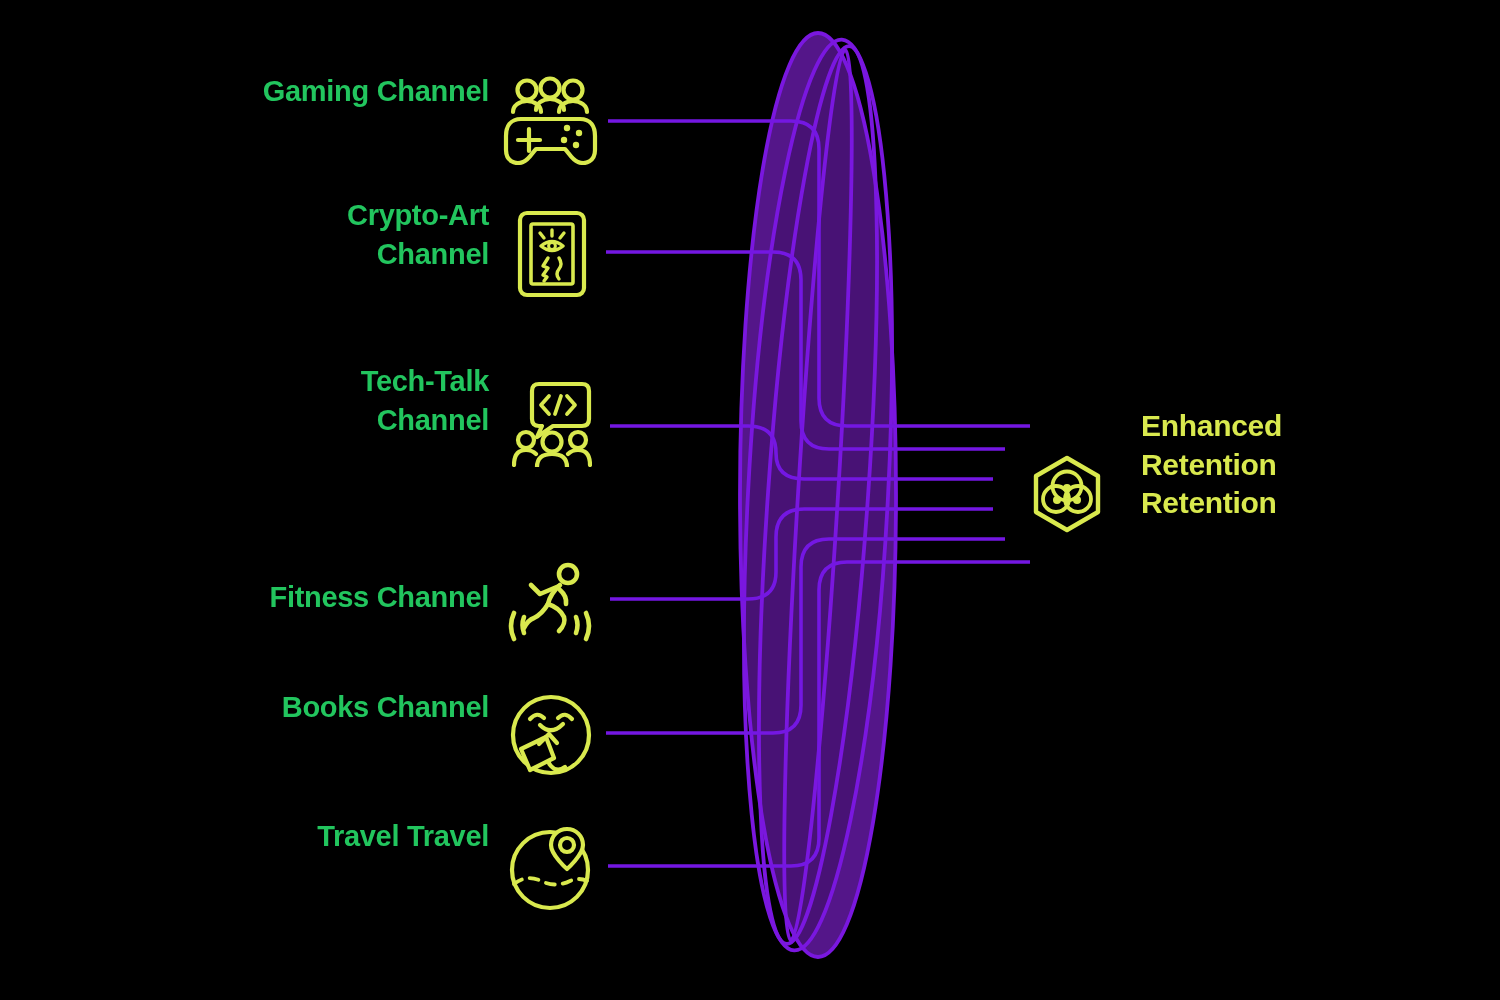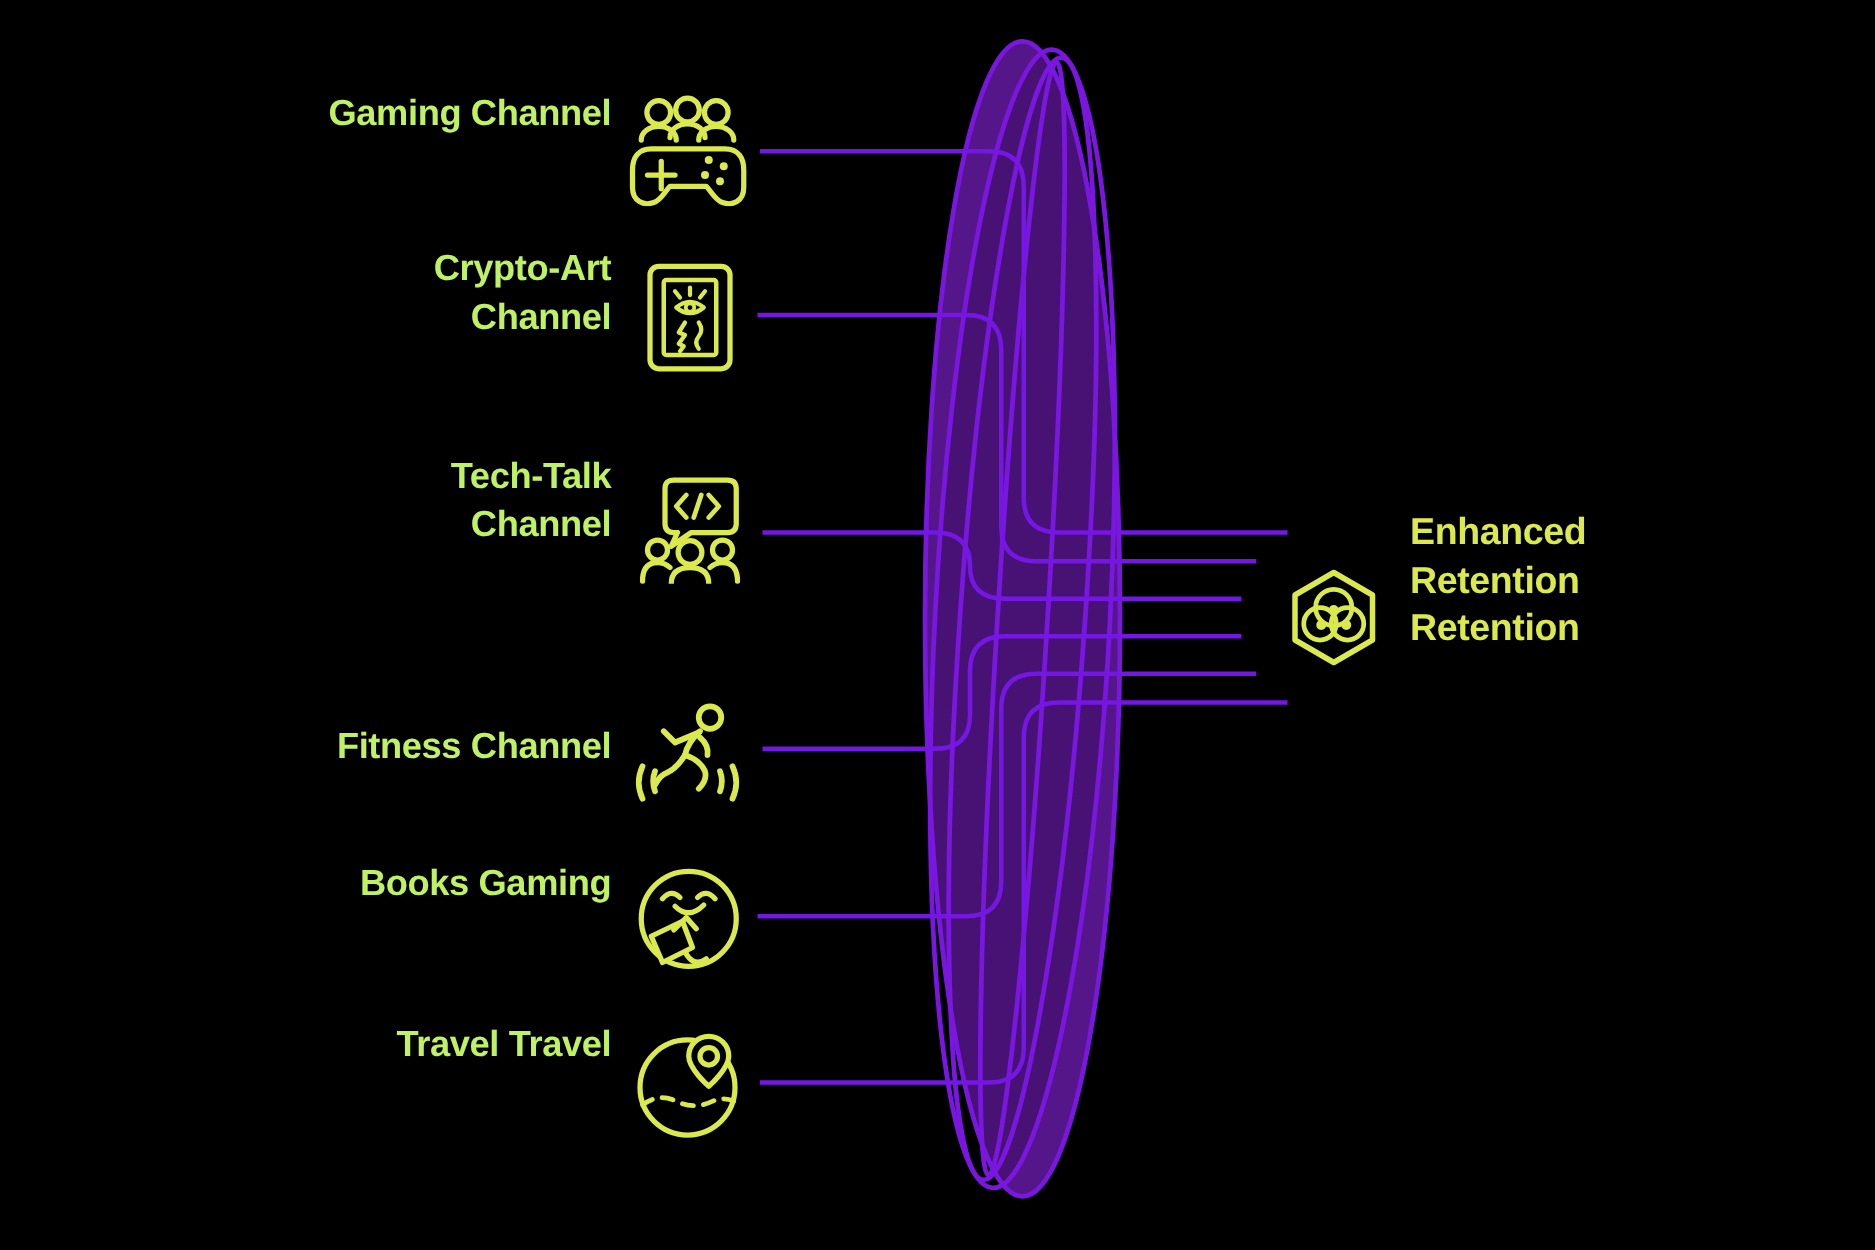--- a/index.html
+++ b/index.html
@@ -6,7 +6,7 @@
   .stage{position:relative;width:1500px;height:1000px;background:#000;overflow:hidden;
          font-family:"Liberation Sans","DejaVu Sans",sans-serif;}
   .wires{position:absolute;left:0;top:0;width:1500px;height:1000px;}
-  .label{position:absolute;right:1011px;text-align:right;color:#bef264;
+  .label{position:absolute;right:1011px;text-align:right;color:#22c55e;
          font-size:29px;font-weight:700;line-height:39px;letter-spacing:-0.3px;white-space:nowrap;}
   .label span{display:block;}
   .outcome-label{position:absolute;left:1128px;top:407px;color:#D9E94E;

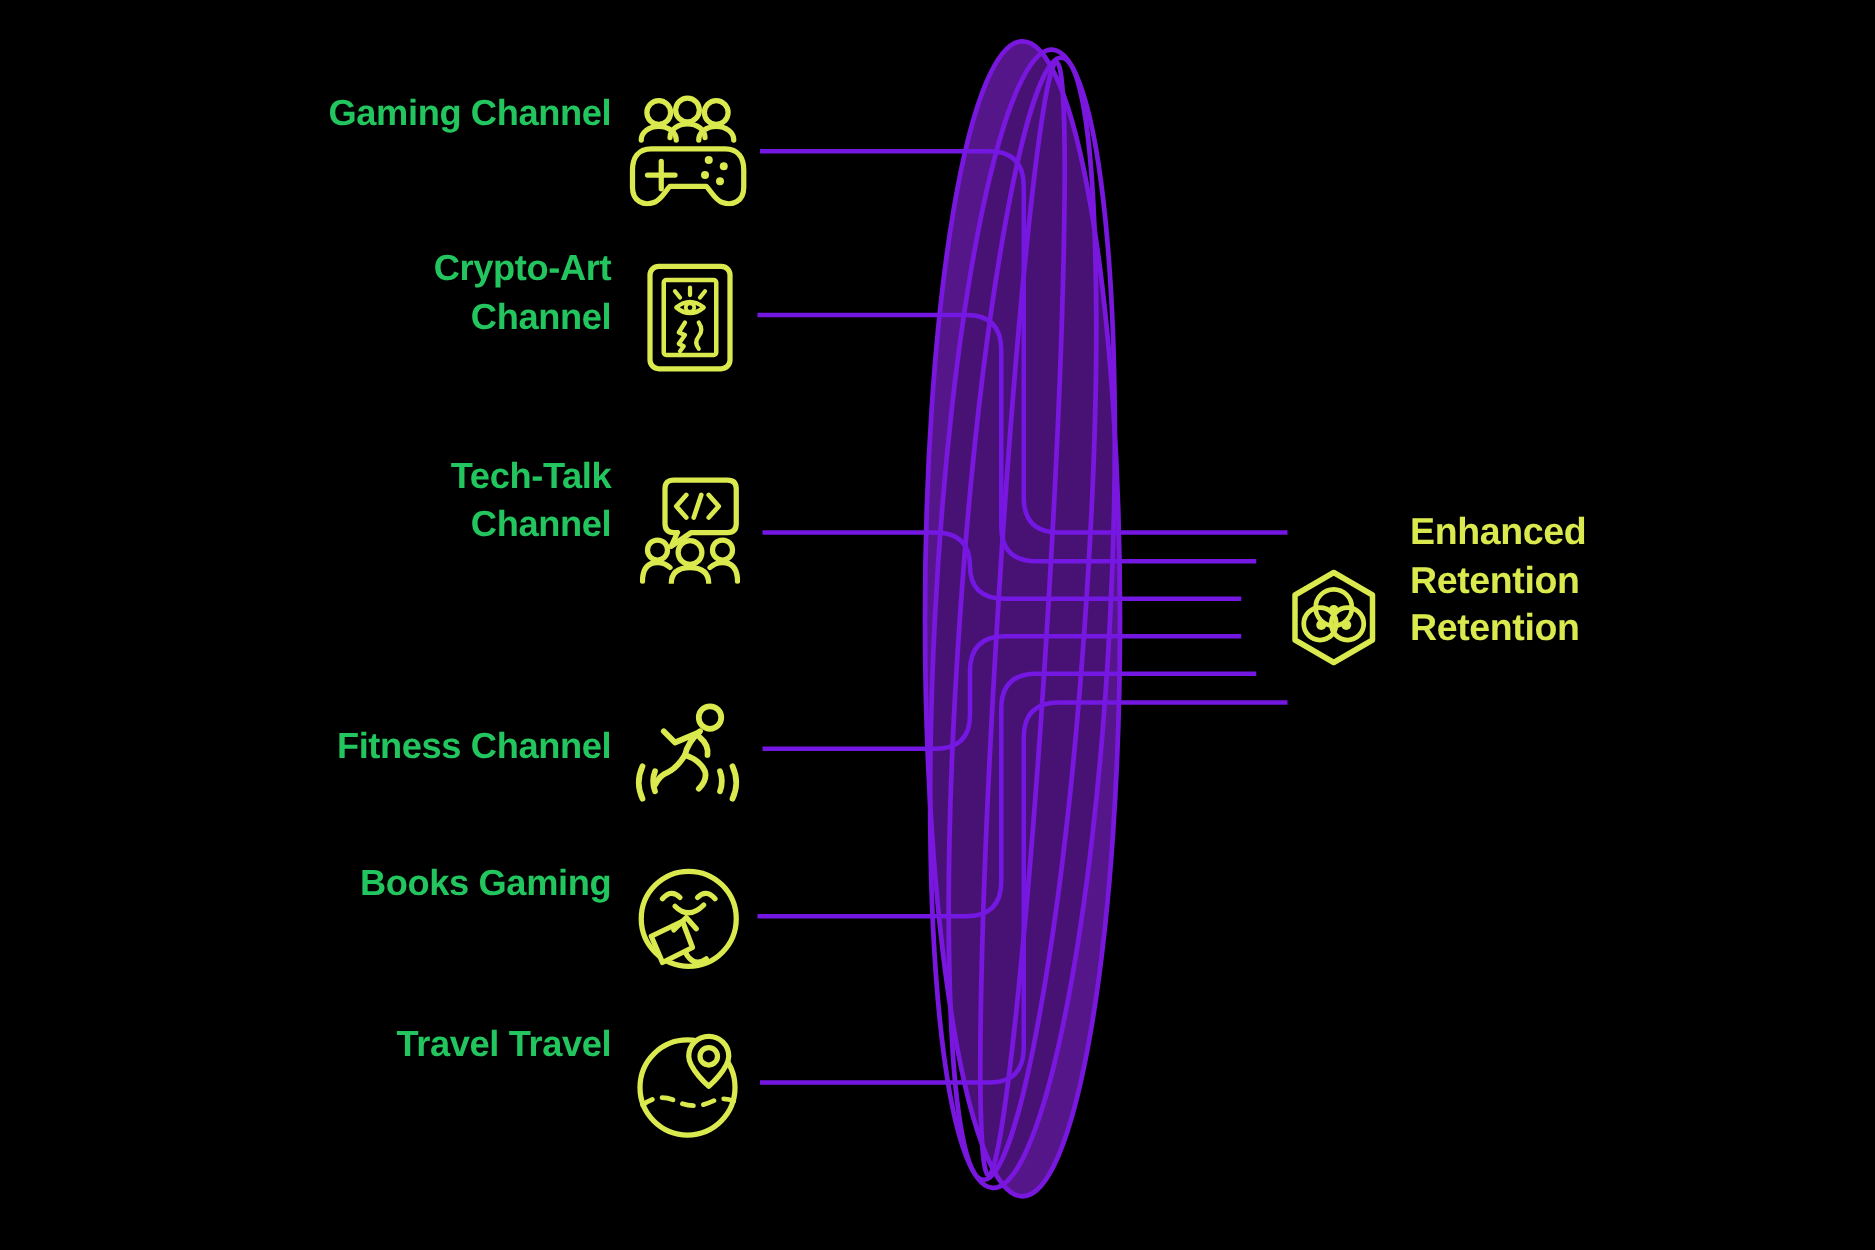--- a/index.html
+++ b/index.html
@@ -11,7 +11,7 @@
   .label span{display:block;}
   .outcome-label{position:absolute;left:1128px;top:407px;color:#D9E94E;
          font-size:30px;font-weight:700;line-height:38.5px;letter-spacing:-0.3px;}
-  .outcome-label span{display:block;}
+  .outcome-label span{display:block;margin-left:13px;}
   .icon{position:absolute;color:#D9E94E;}
   .icon svg{display:block;}
   .icon path,.icon circle,.icon rect,.icon polygon{vector-effect:non-scaling-stroke;}

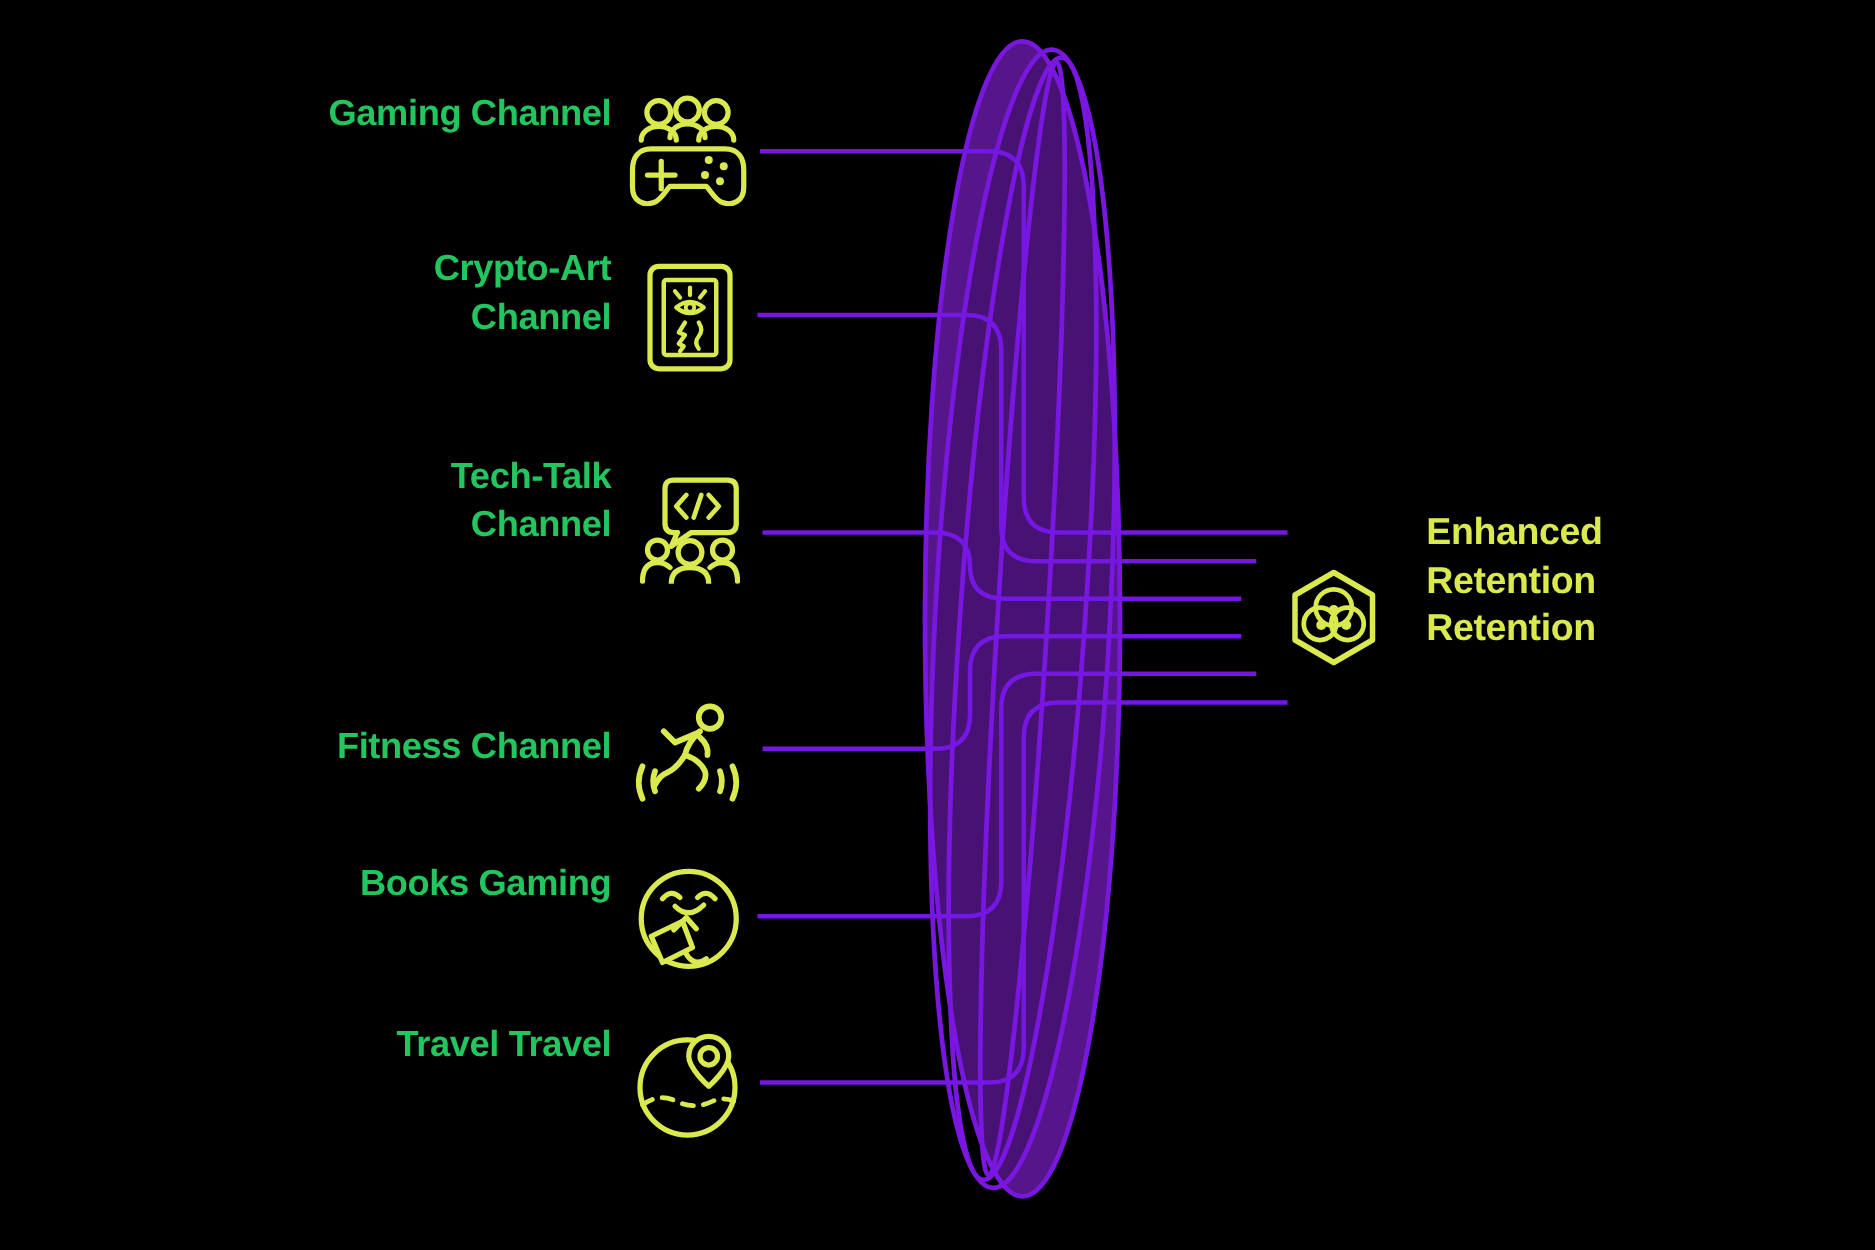--- a/index.html
+++ b/index.html
@@ -58,7 +58,7 @@
     <span>Fitness Channel</span>
   </div>
   <div class="label" style="top:688px">
-    <span>Books Gaming</span>
+    <span>Books Channel</span>
   </div>
   <div class="label" style="top:817px">
     <span>Travel Travel</span>

